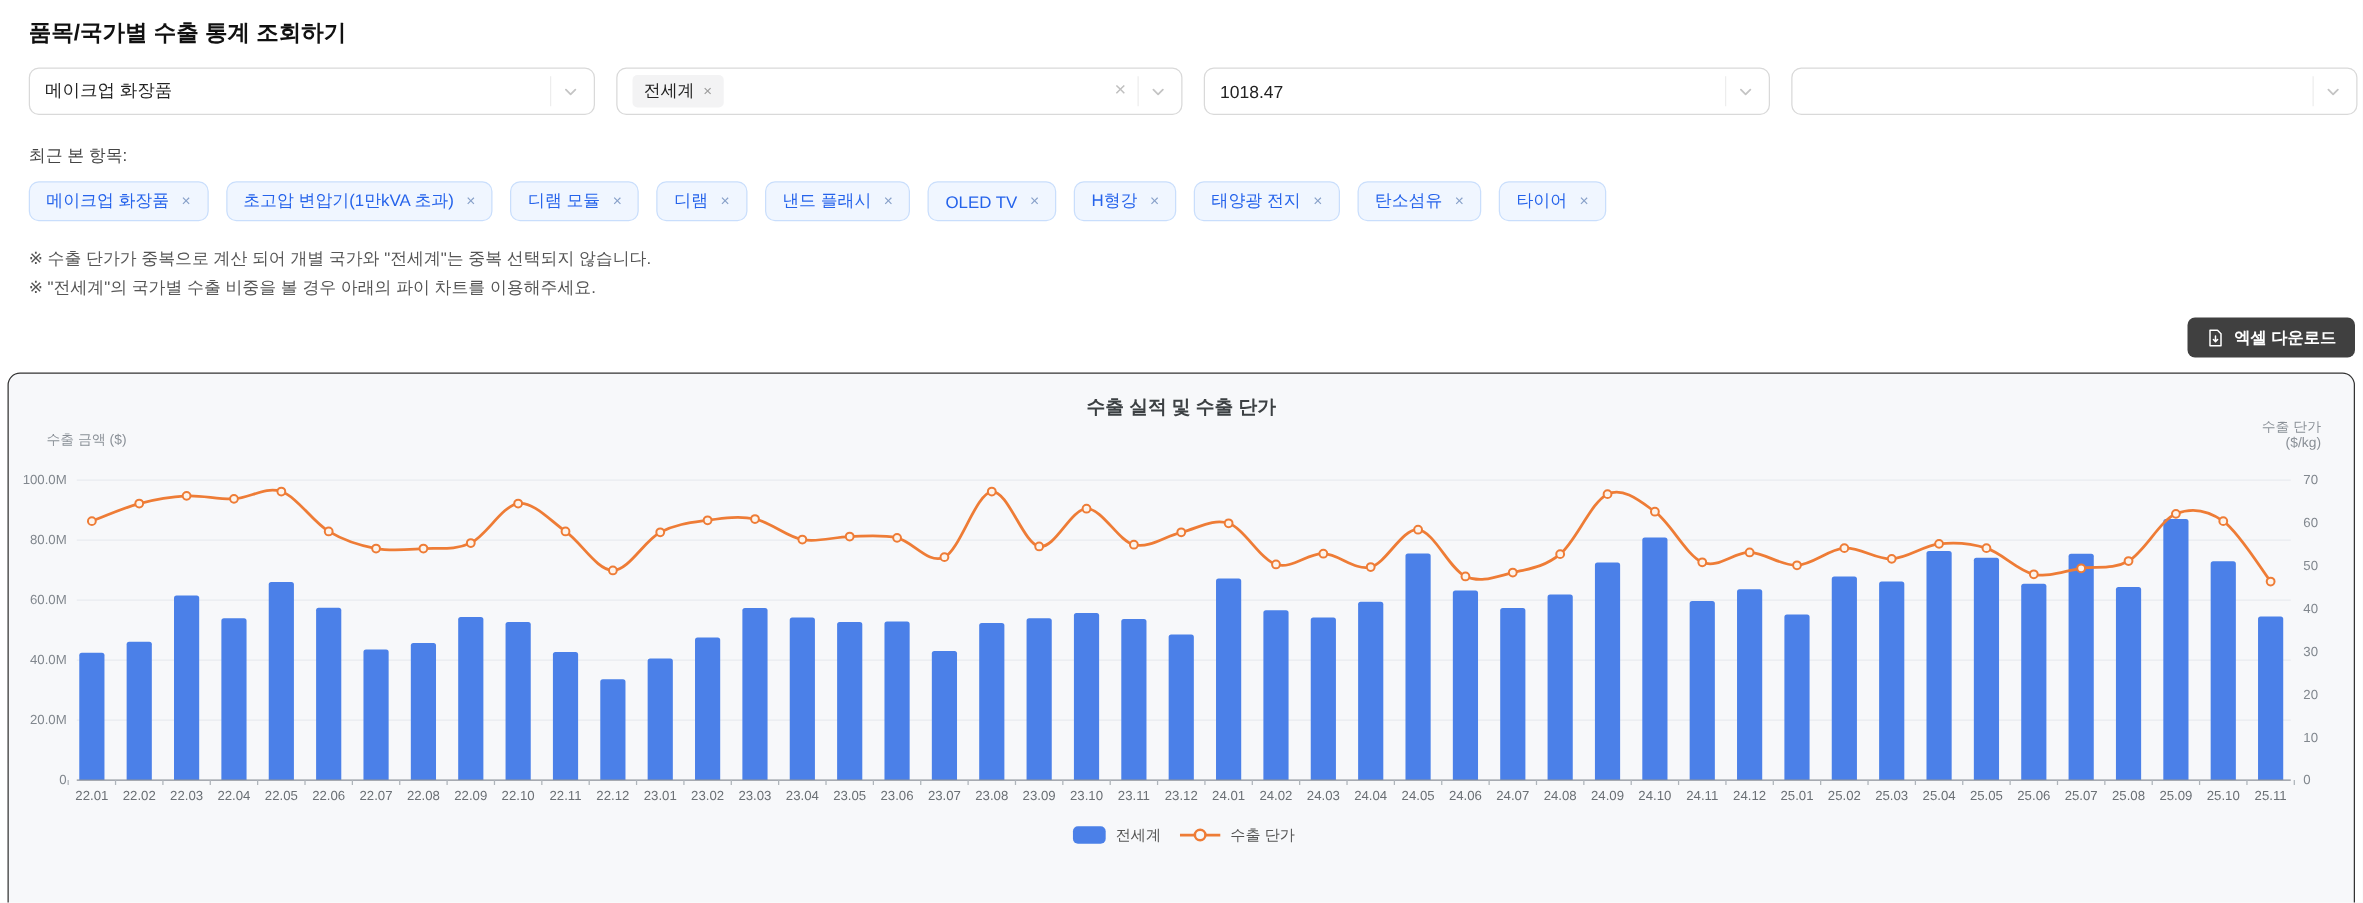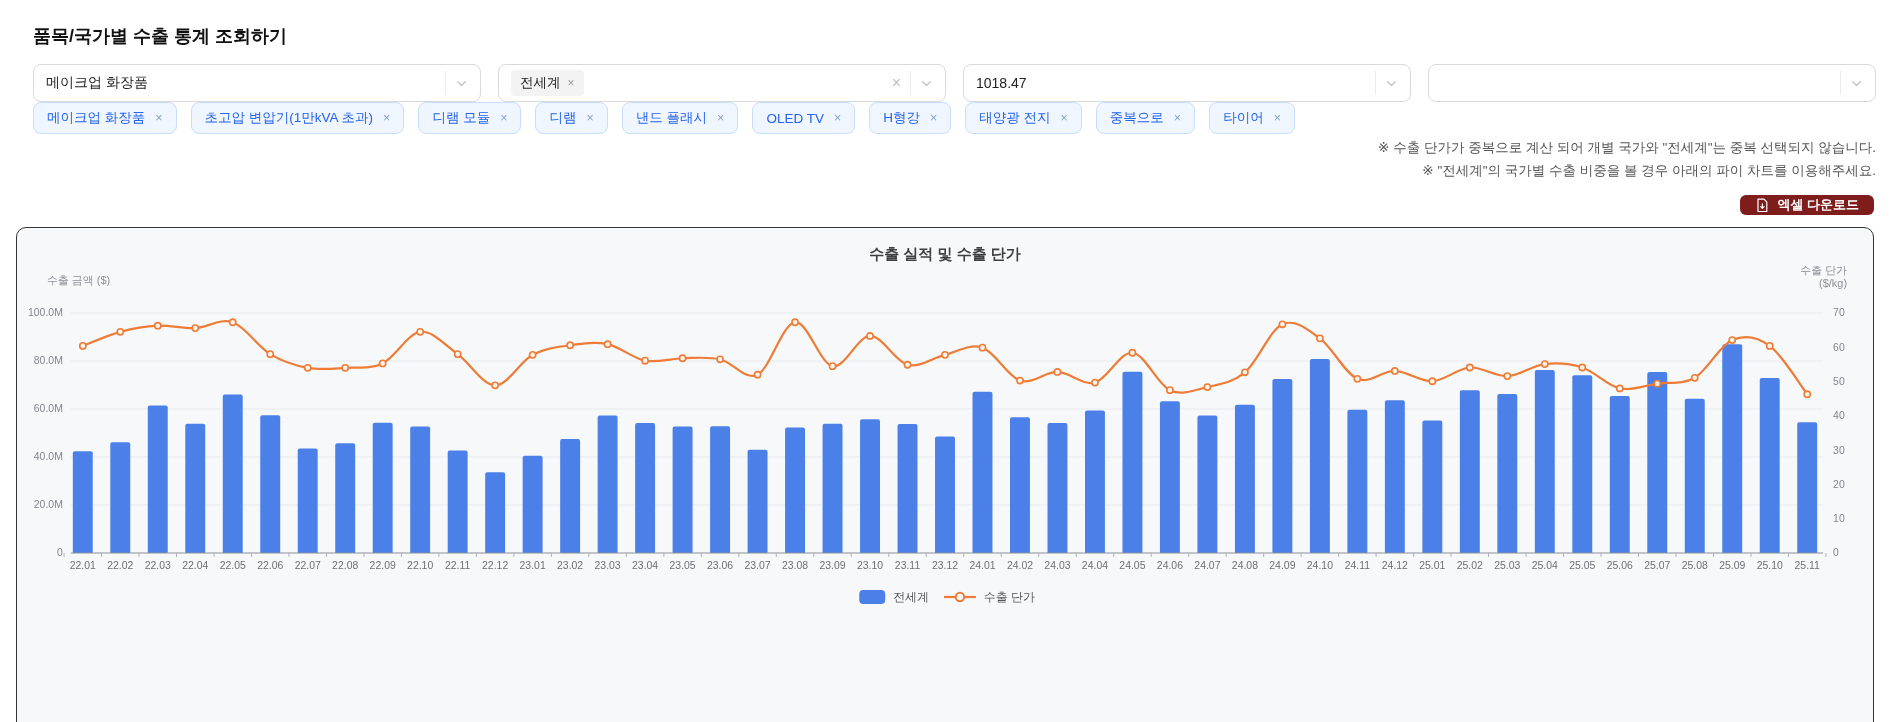--- a/index.html
+++ b/index.html
@@ -4,7 +4,7 @@
 <style>
   * { box-sizing: border-box; }
   body { margin:0; background:#fff; color:#222; font-family:"Liberation Sans","DejaVu Sans",sans-serif; }
-  .page { width:1890px; height:722px; padding:14px; position:relative; overflow:hidden; }
+  .page { width:1890px; height:722px; padding:4px; position:relative; overflow:hidden; }
 
   .page-title { font-size:18px; font-weight:700; color:#111; margin:10px 0 16px 19px; }
 

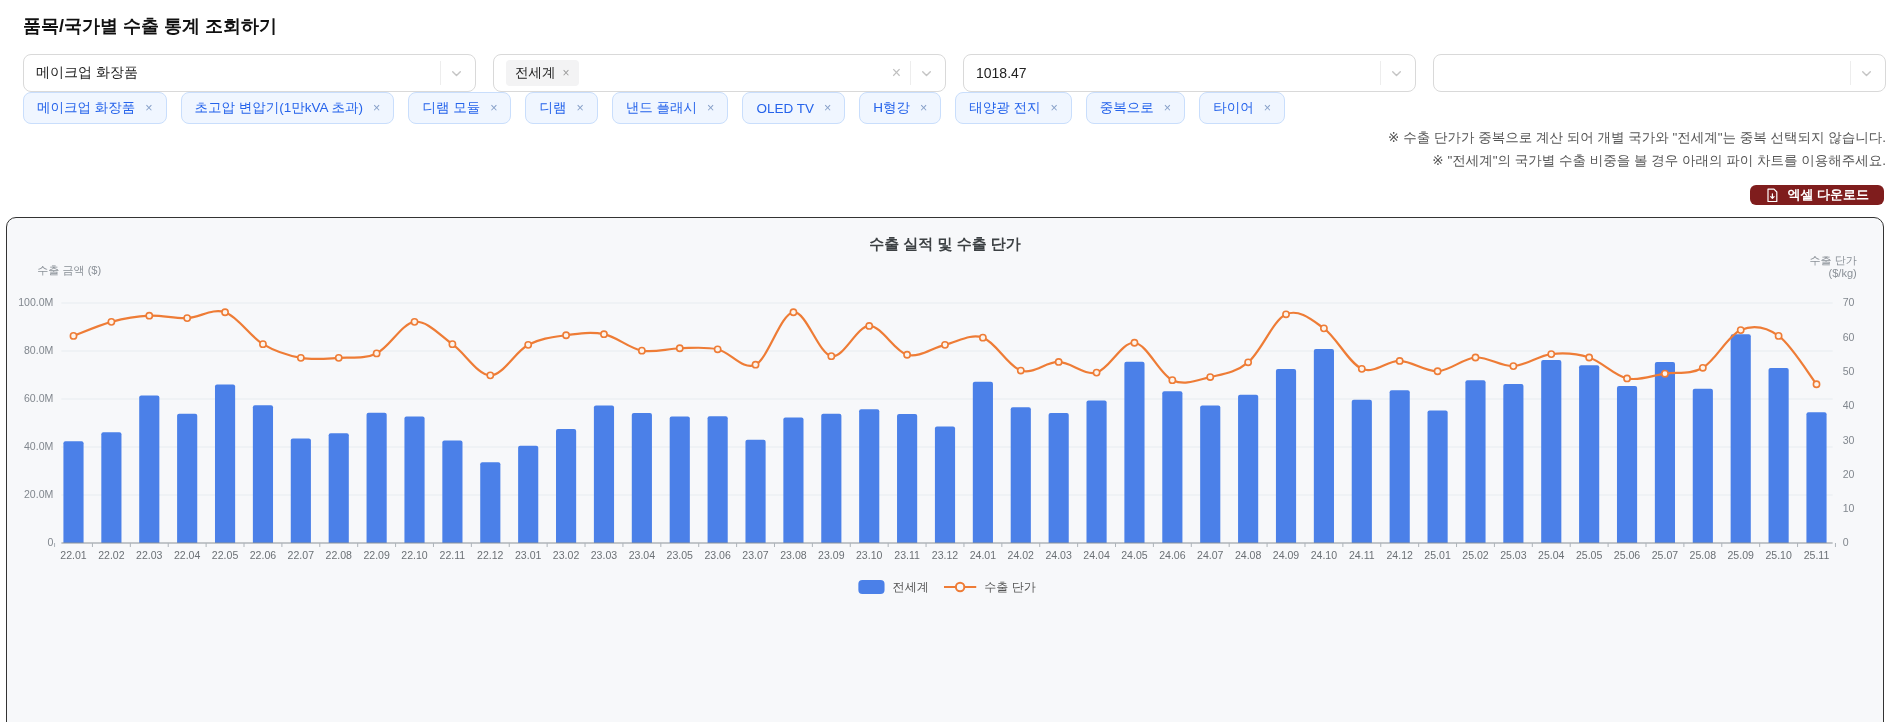--- a/index.html
+++ b/index.html
@@ -99,6 +99,7 @@
     </div>
   </div>
 
+  <div class="recent-label">최근 본 항목:</div>
   <div class="tags" id="recent-tags">
       <span class="tag">
         <span>메이크업 화장품</span>

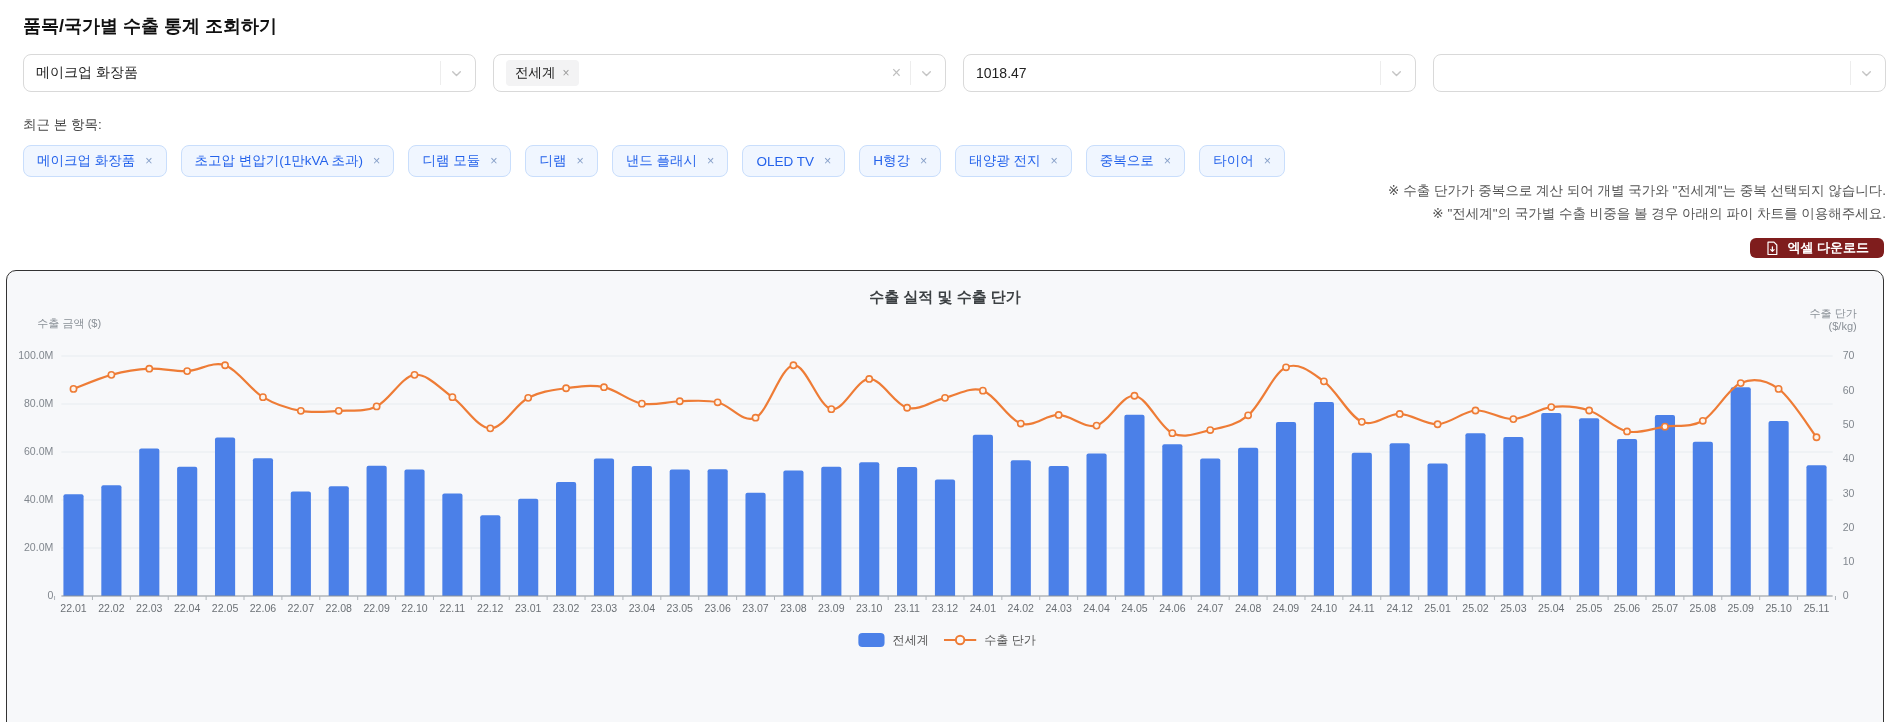--- a/index.html
+++ b/index.html
@@ -134,7 +134,7 @@
         <span class="tag-x">×</span>
       </span>
       <span class="tag">
-        <span>중복으로</span>
+        <span>탄소섬유</span>
         <span class="tag-x">×</span>
       </span>
       <span class="tag">

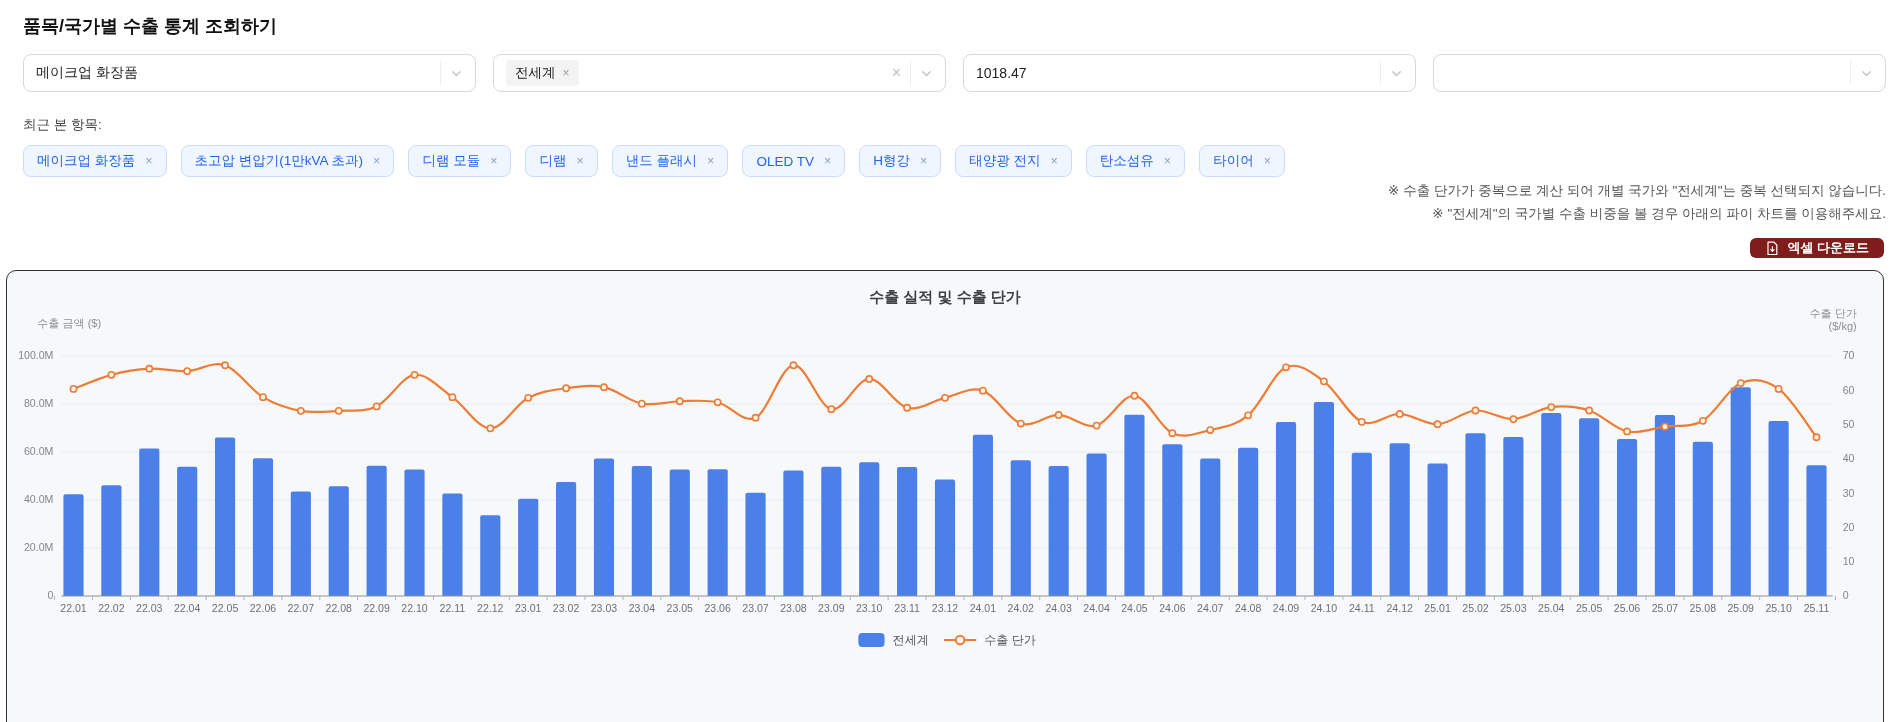--- a/index.html
+++ b/index.html
@@ -26,7 +26,7 @@
          padding:6px 13px; font-size:13.5px; display:inline-flex; align-items:center; gap:10px; cursor:pointer; }
   .tag-x { color:#87a0c9; font-size:12.5px; line-height:1; }
 
-  .notes { margin:3px 0 0 19px; font-size:13.5px; color:#555; line-height:1.68;text-align:right; }
+  .notes { margin:19px 0 0 19px; font-size:13.5px; color:#555; line-height:1.68; }
 
   .toolbar-row { display:flex; justify-content:flex-end; margin:13px 2px 12px 0; }
   .excel-btn { background:#7f1d1d; color:#fff; border:none; border-radius:6px; height:20px; padding:0 15px;

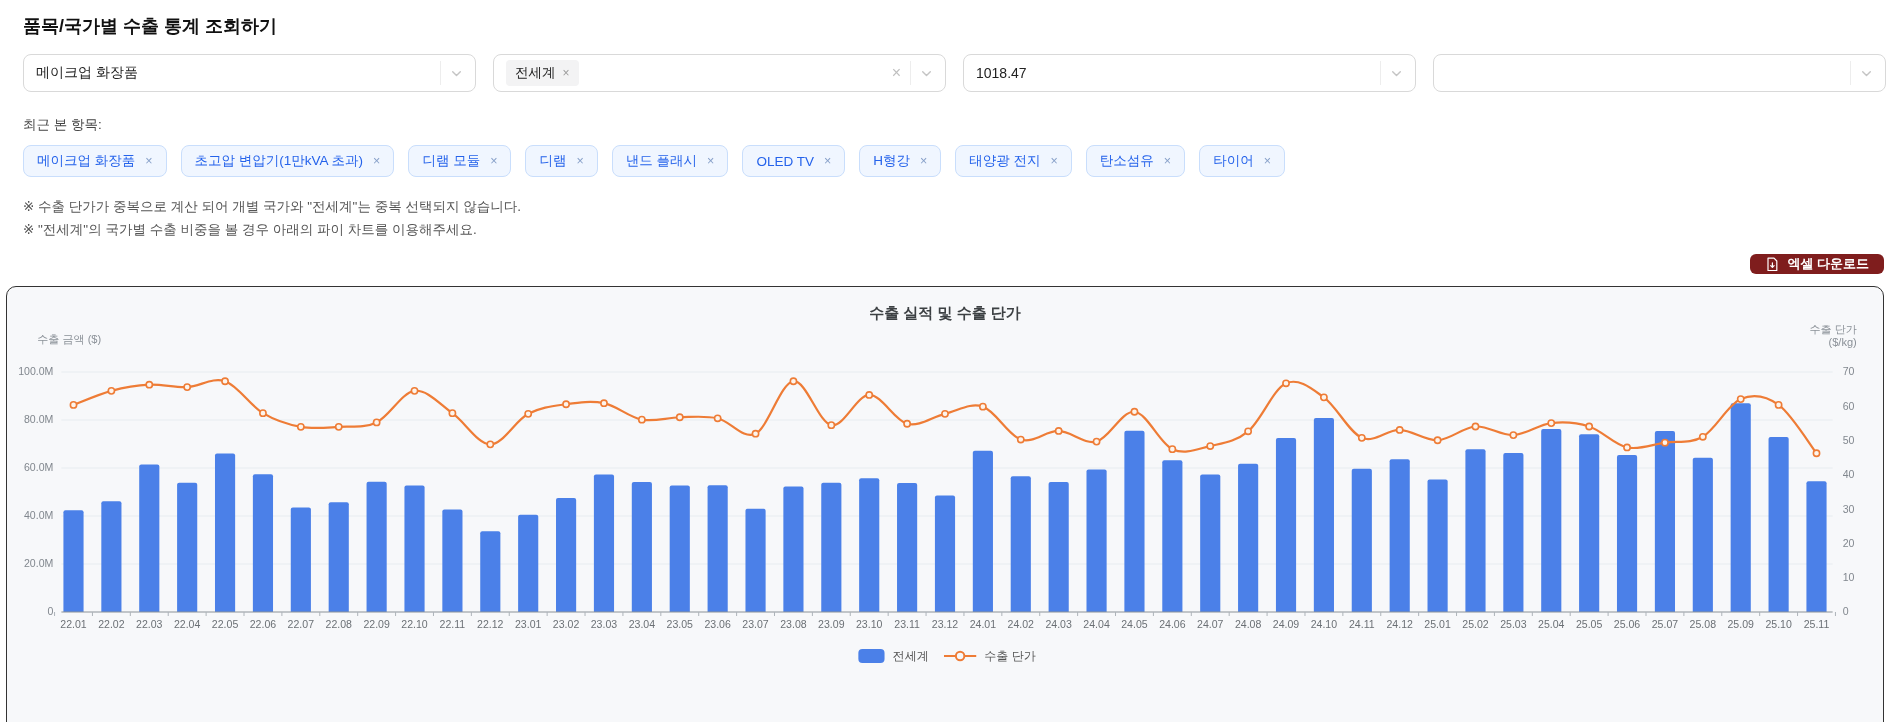--- a/index.html
+++ b/index.html
@@ -29,7 +29,7 @@
   .notes { margin:19px 0 0 19px; font-size:13.5px; color:#555; line-height:1.68; }
 
   .toolbar-row { display:flex; justify-content:flex-end; margin:13px 2px 12px 0; }
-  .excel-btn { background:#7f1d1d; color:#fff; border:none; border-radius:6px; height:20px; padding:0 15px;
+  .excel-btn { background:#404040; color:#fff; border:none; border-radius:6px; height:32px; padding:0 15px;
                font-size:13px; font-weight:700; display:inline-flex; align-items:center; gap:8px;
                cursor:pointer; font-family:inherit; }
 

